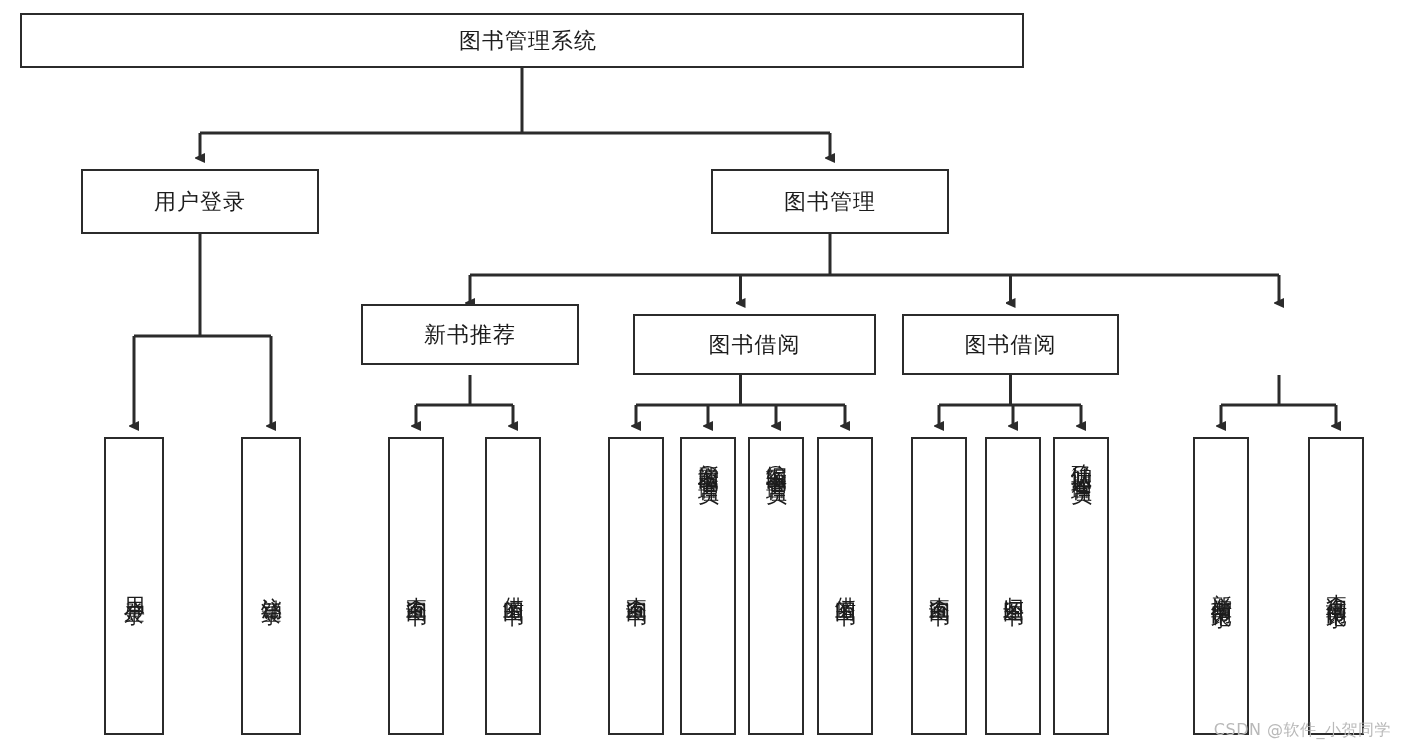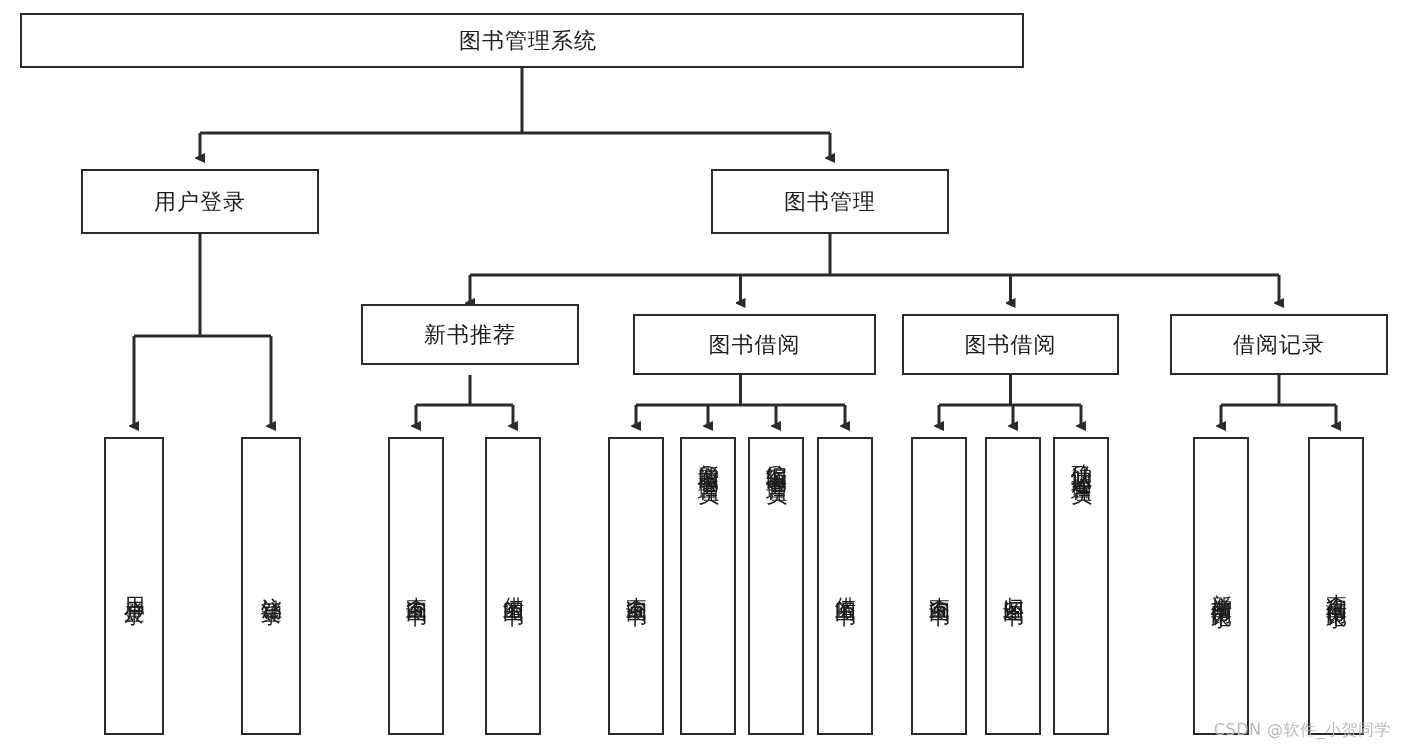--- a/index.html
+++ b/index.html
@@ -140,9 +140,6 @@
   <div class="node" style="left:902px; top:314px; width:217px; height:61px;">
     <span class="node-label">图书借阅</span>
   </div>
-  <div class="node" style="left:1170px; top:314px; width:218px; height:61px;">
-    <span class="node-label">借阅记录</span>
-  </div>
 
   <div class="node leaf center-v" style="left:104px; top:437px; width:60px; height:298px;">
     <span class="node-label">用户登录</span>

